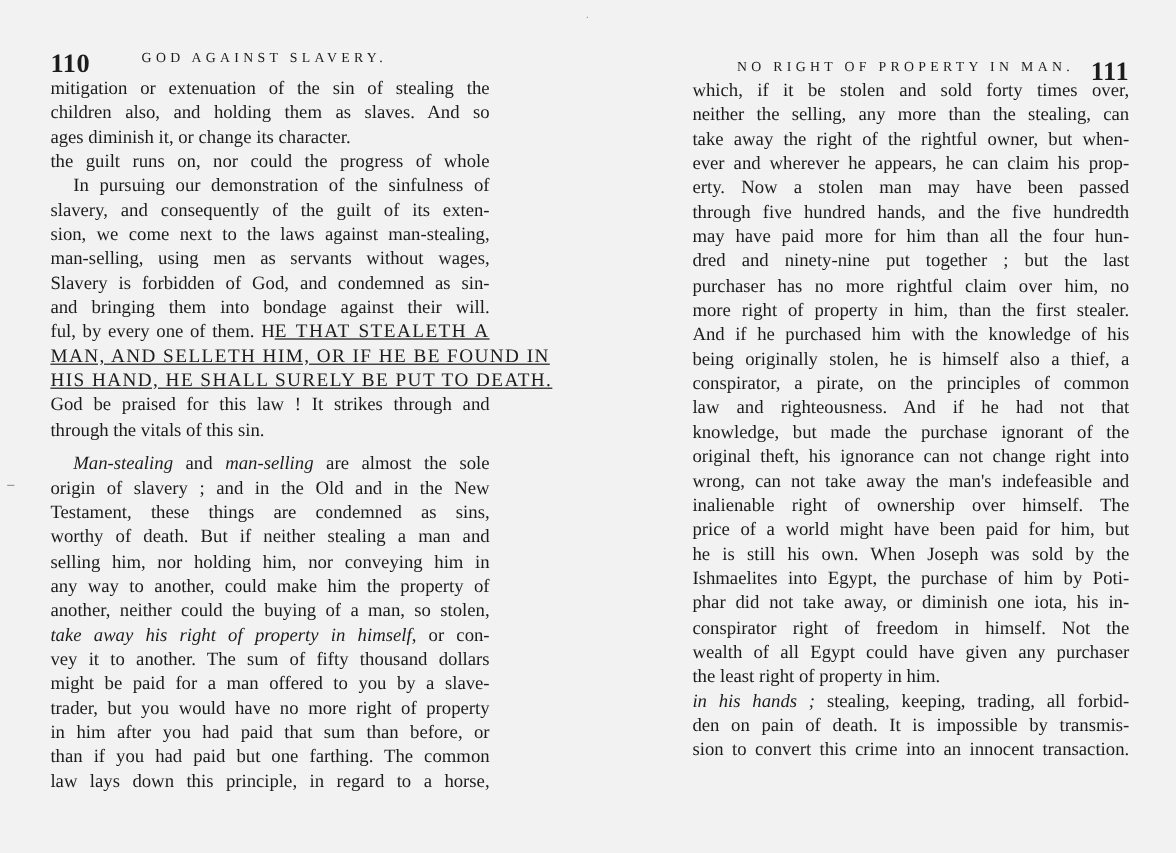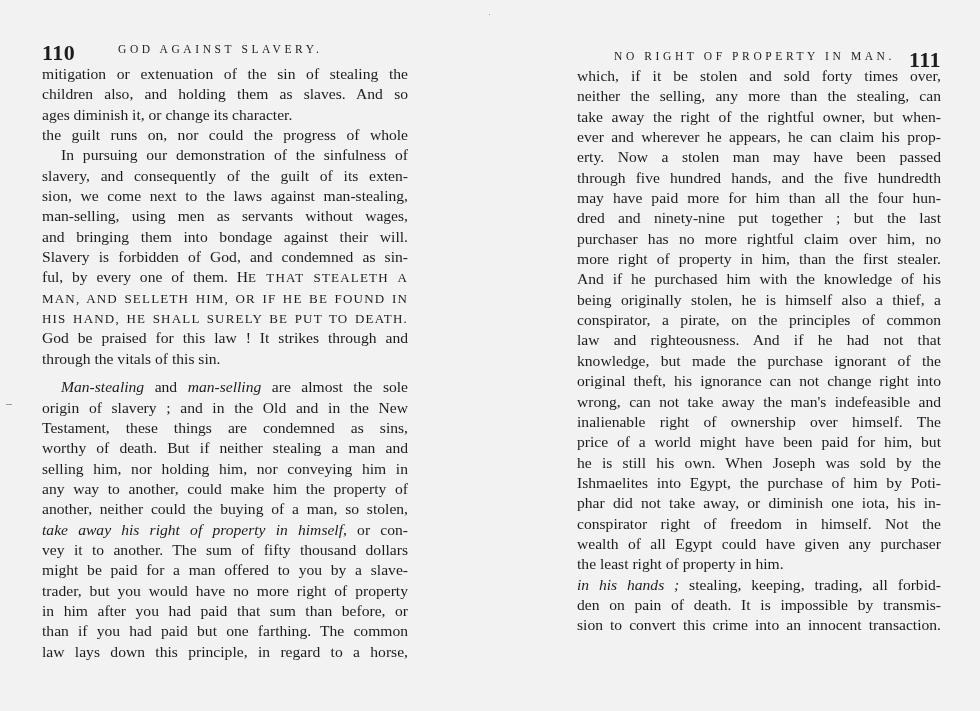--- a/index.html
+++ b/index.html
@@ -53,8 +53,8 @@
       <span class="line"><span>slavery, and consequently of the guilt of its exten-</span></span>
       <span class="line"><span>sion, we come next to the laws against man-stealing,</span></span>
       <span class="line"><span>man-selling, using men as servants without wages,</span></span>
+      <span class="line"><span>Slavery is forbidden of God, and condemned as sin-</span></span>
       <span class="line"><span>and bringing them into bondage against their will.</span></span>
-      <span class="line"><span>Slavery is forbidden of God, and condemned as sin-</span></span>
       <span class="line"><span>ful, by every one of them.  </span><span>H</span><span class="sc">E THAT STEALETH A</span></span>
       <span class="line"><span class="sc">MAN, AND SELLETH HIM, OR IF HE BE FOUND IN</span></span>
       <span class="line"><span class="sc">HIS HAND, HE SHALL SURELY BE PUT TO DEATH.</span></span>

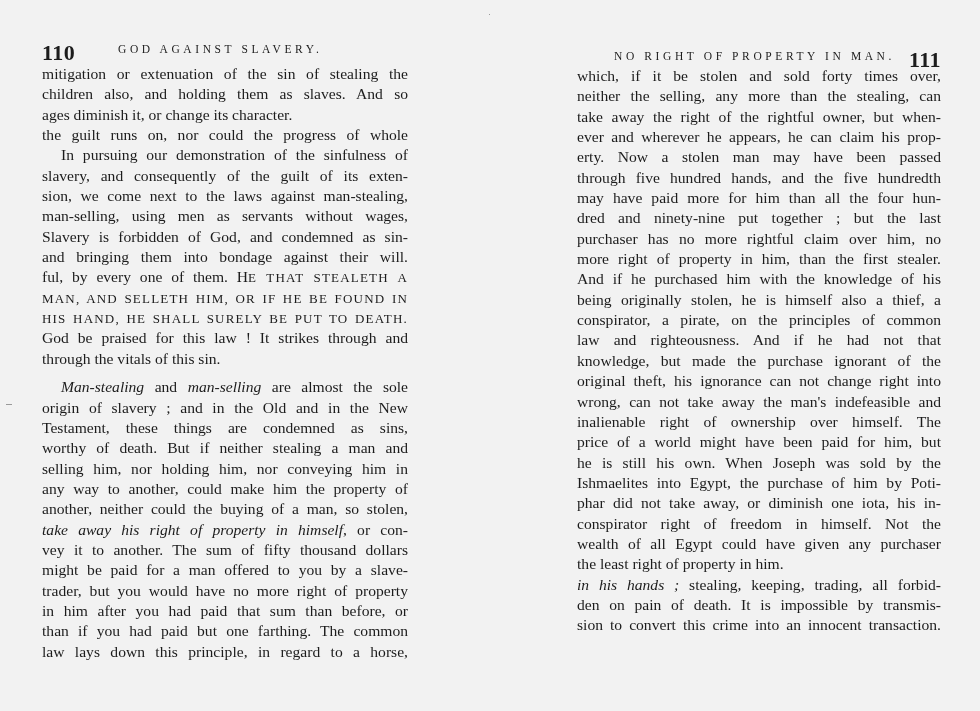--- a/index.html
+++ b/index.html
@@ -32,7 +32,7 @@
   .line.last { text-align-last:left; }
   .line.indent { padding-left:19px; }
   .line.gap { margin-top:8px; }
-  .sc { font-size:13px; letter-spacing:1.2px; }
+  .sc { font-size:16px; letter-spacing:1.2px;text-decoration:underline; }
   em { font-style:italic; }
   .speck { position:absolute; background:#9a9a9a; }
 </style>

